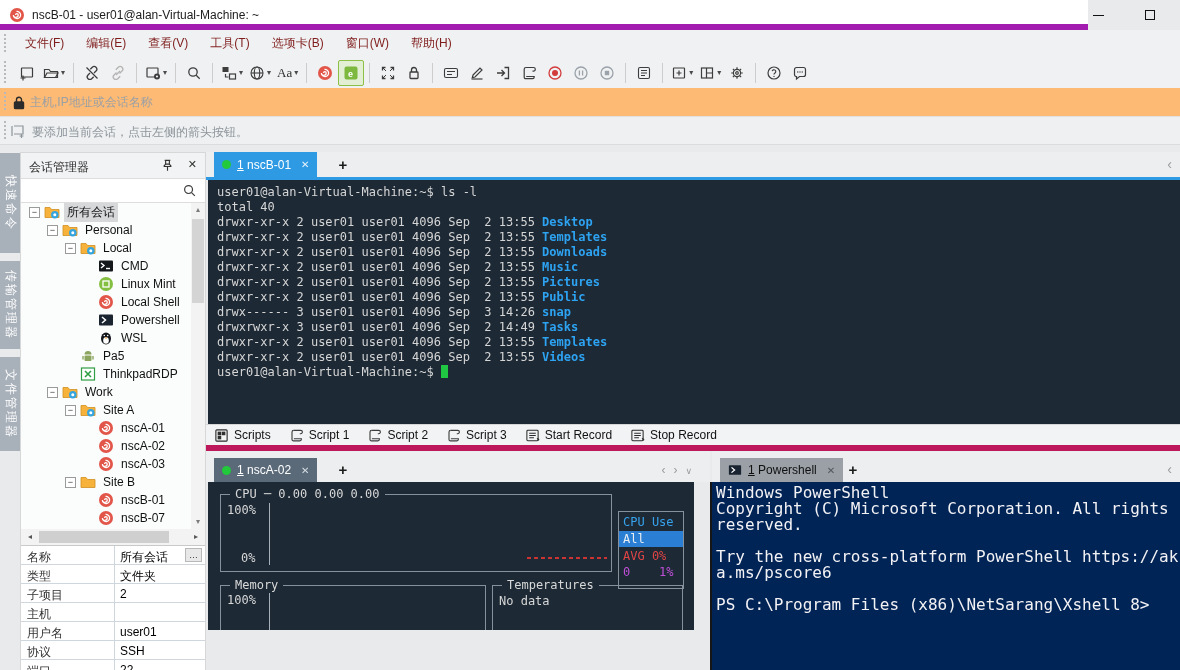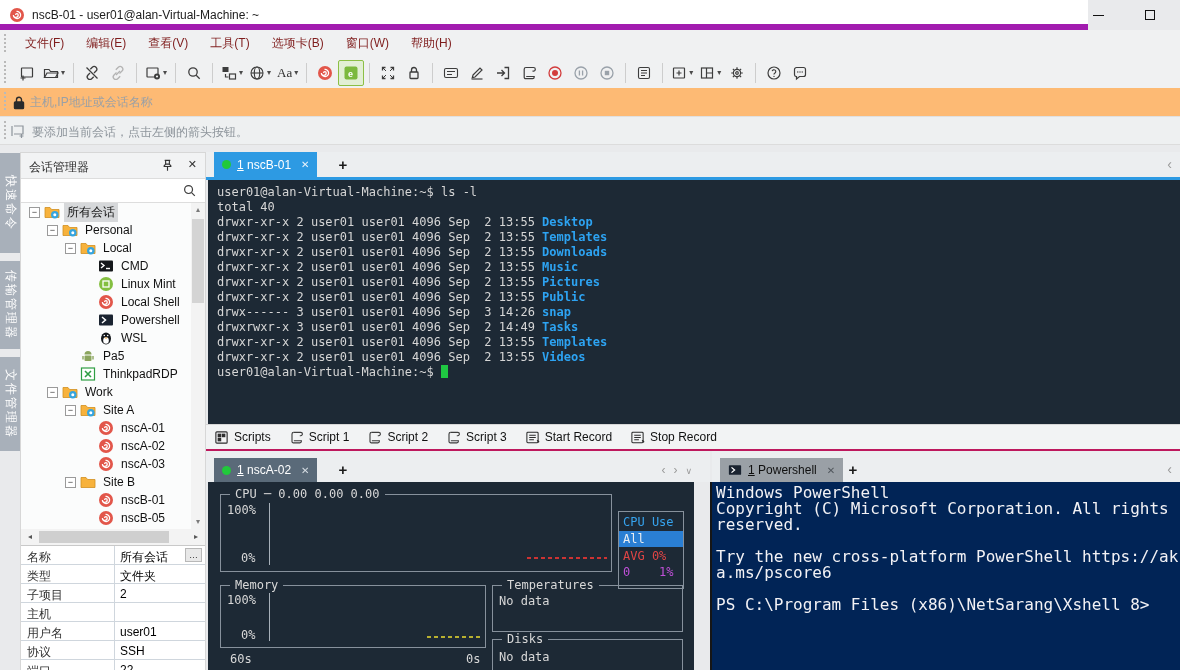--- a/index.html
+++ b/index.html
@@ -92,7 +92,7 @@
   #term .cursor { display:inline-block; width:7px; height:13px; background:#1fc742; vertical-align:-2px; }
 
   
-  #scriptsbar { left:206px; top:424px; width:974px; height:27px; background:#f2f3f4; border-top:1px solid #d6d6d6; border-bottom:2px solid #be185d;
+  #scriptsbar { left:206px; top:424px; width:974px; height:27px; background:#f2f3f4; border-top:1px solid #d6d6d6; border-bottom:6px solid #be185d;
                 display:flex; align-items:center; padding-left:8px; gap:18px; }
   .sbi { display:flex; align-items:center; gap:5px; color:#111; }
 

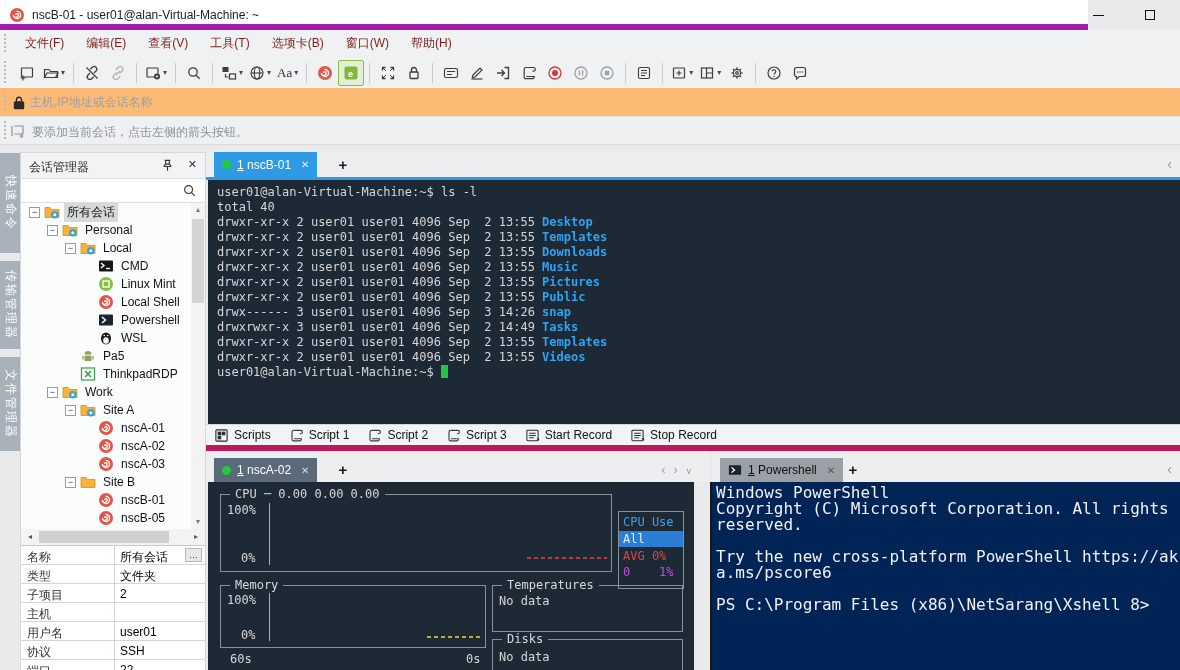--- a/index.html
+++ b/index.html
@@ -101,7 +101,7 @@
   #mon-tab { left:8px; top:7px; height:24px; background:#5a6a79; color:#fff; }
   #mon-tab .x { color:#d6dde3; }
   #mon-ctl { position:absolute; right:10px; top:12px; color:#9a9a9a; font-size:12px; letter-spacing:8px; }
-  #monitor { left:208px; top:482px; width:486px; height:188px; background:#1d2935; overflow:hidden;
+  #monitor { left:208px; top:482px; width:486px; height:148px; background:#1d2935; overflow:hidden;
              font-family:"DejaVu Sans Mono", monospace; font-size:12px; color:#d8d8d8; }
   .mbox { position:absolute; border:1px solid #87919c; }
   .mtitle { position:absolute; top:-8px; left:9px; background:#1d2935; padding:0 5px; color:#d8d8d8; white-space:pre; }

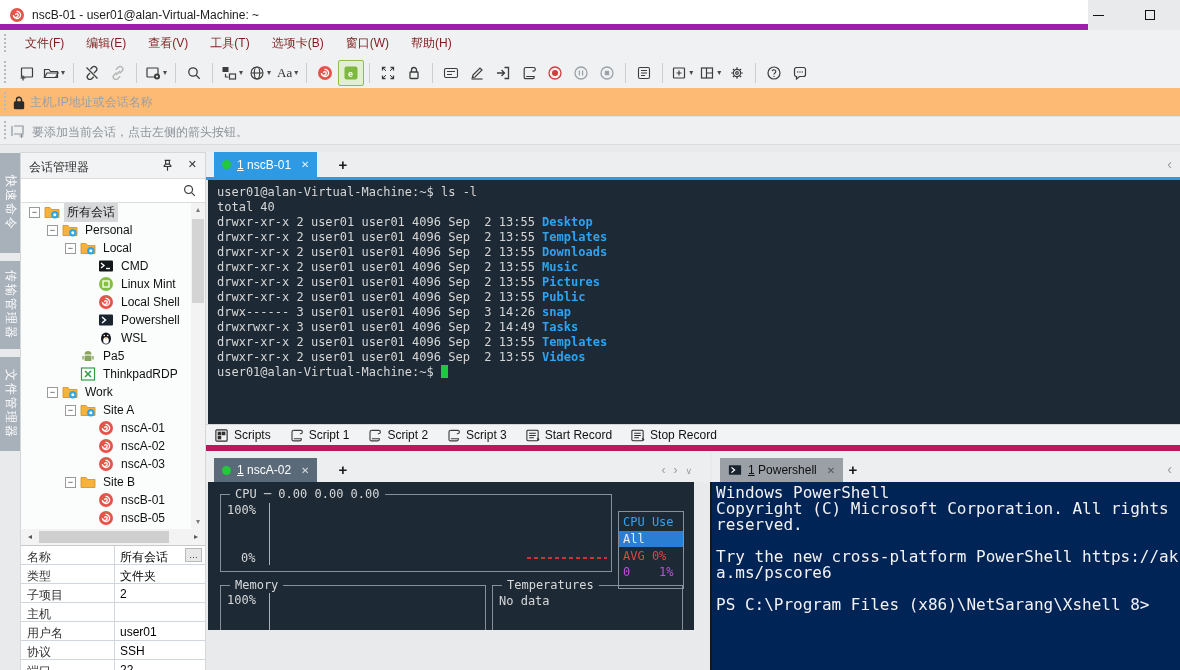--- a/index.html
+++ b/index.html
@@ -641,7 +641,7 @@
           <svg class="ticon" viewBox="0 0 16 16">
             <use href="#sym-spiral"></use>
           </svg>
-          <span class="tlabel">nscB-05</span>
+          <span class="tlabel">nscB-07</span>
         </div>
     </div>
 

